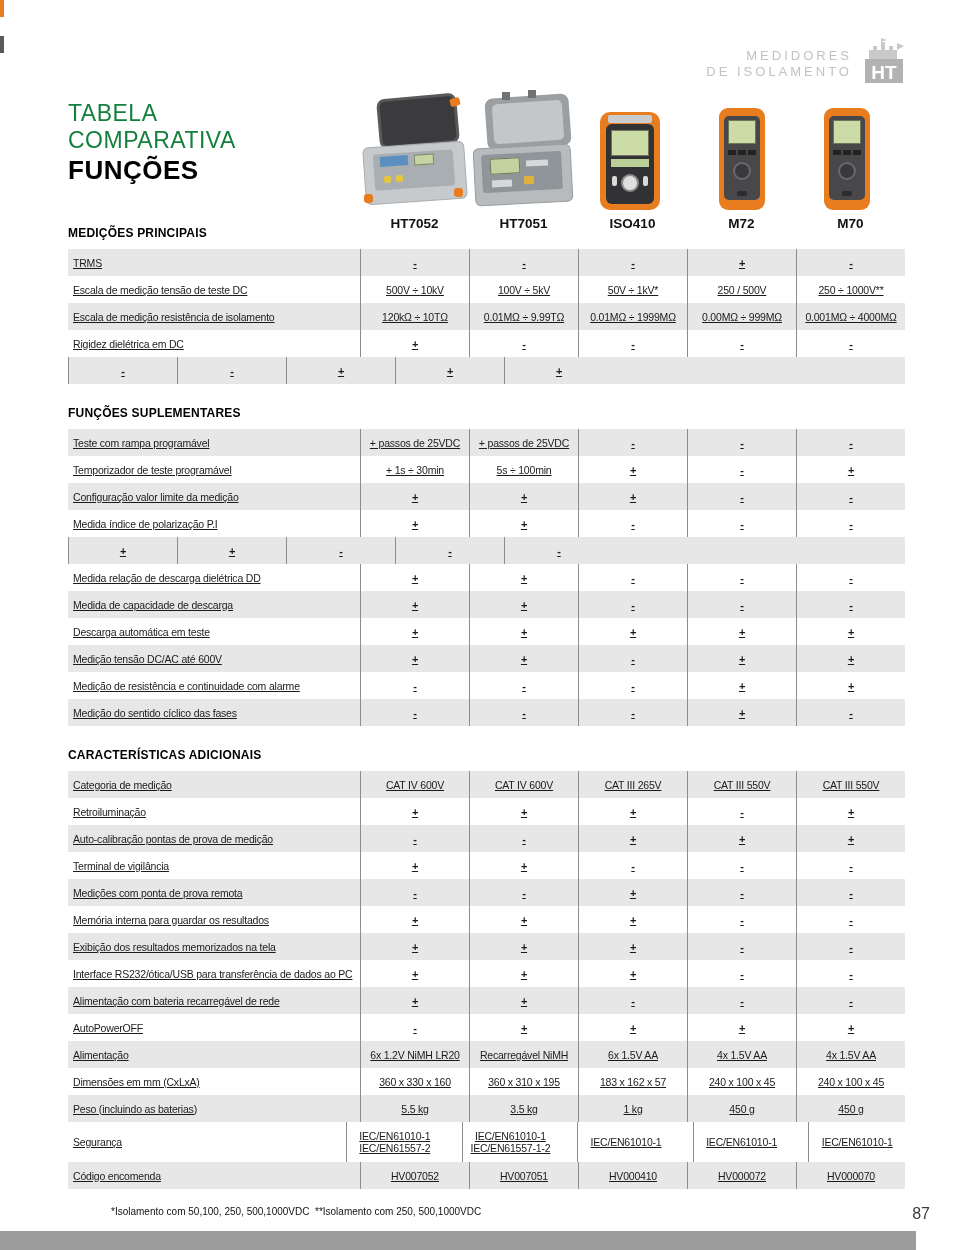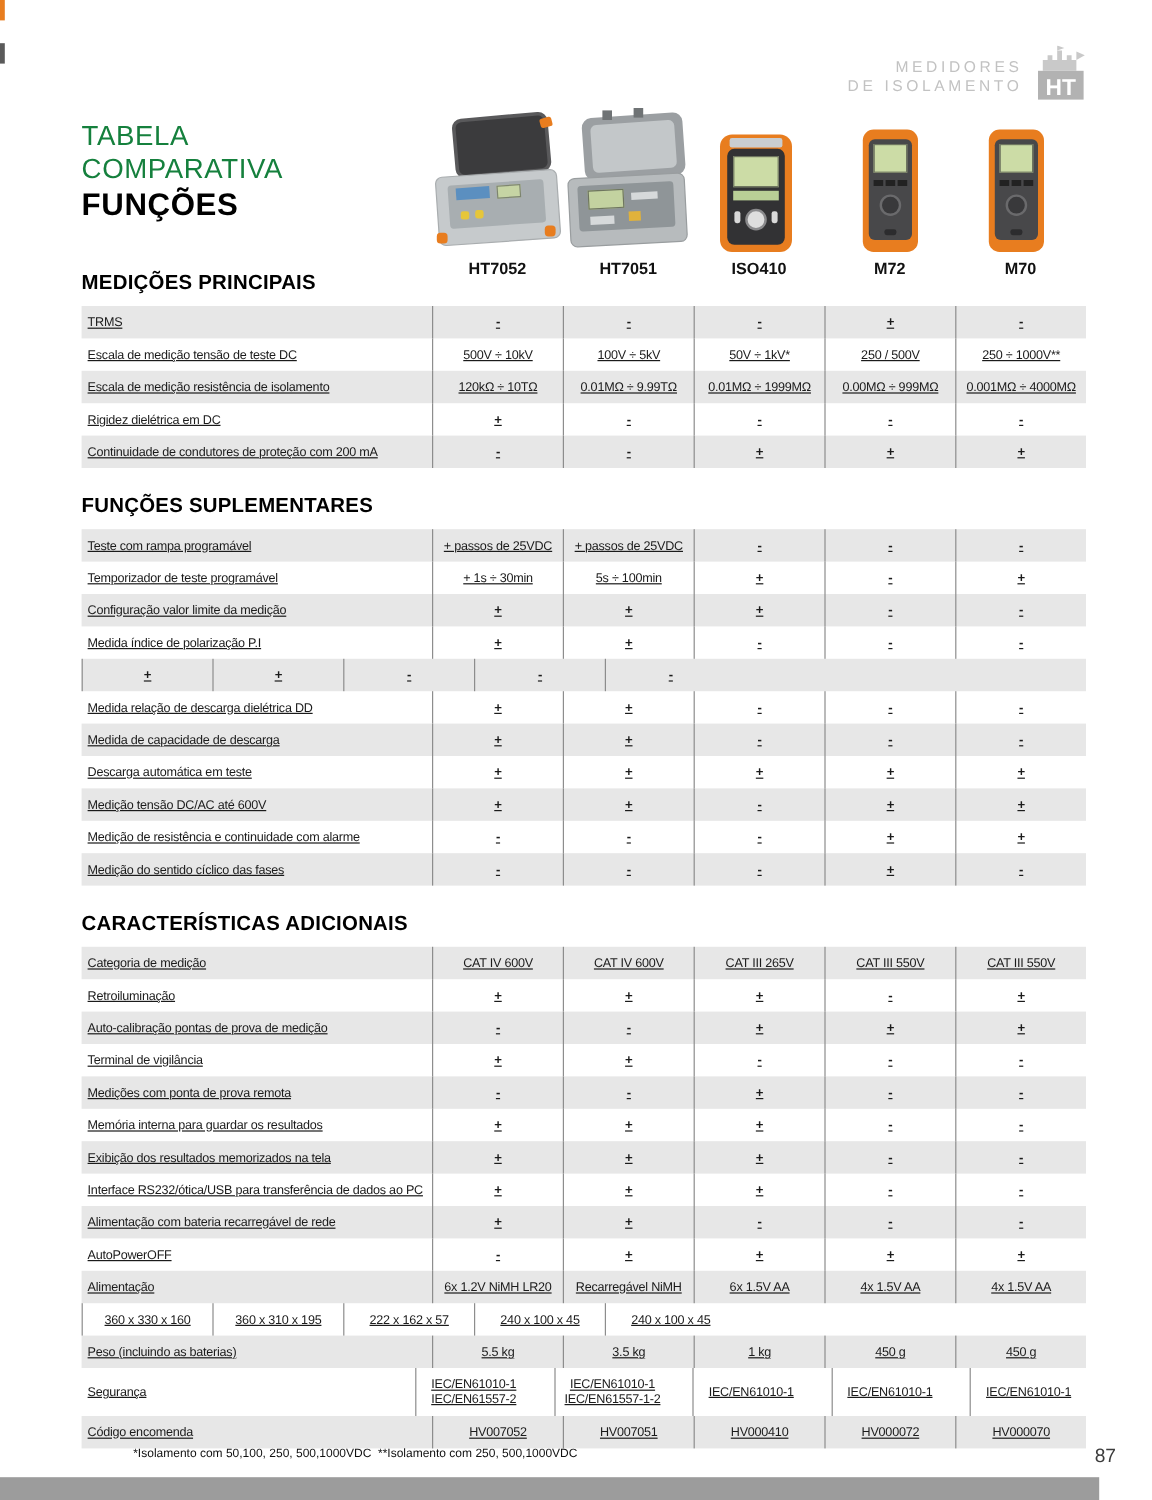--- a/index.html
+++ b/index.html
@@ -24,7 +24,7 @@
   .pname{width:109px;text-align:center;font-weight:700;font-size:13.5px;color:#111;}
   
   .sections{position:absolute;left:68px;top:226px;width:837px;}
-  .section-title{font-size:17px;font-weight:700;color:#000;letter-spacing:.2px;
+  .section-title{font-size:12px;font-weight:700;color:#000;letter-spacing:.2px;
                  margin:22px 0 9px 0;}
   .section-title:first-child{margin-top:0;}
   .ctable{width:837px;}

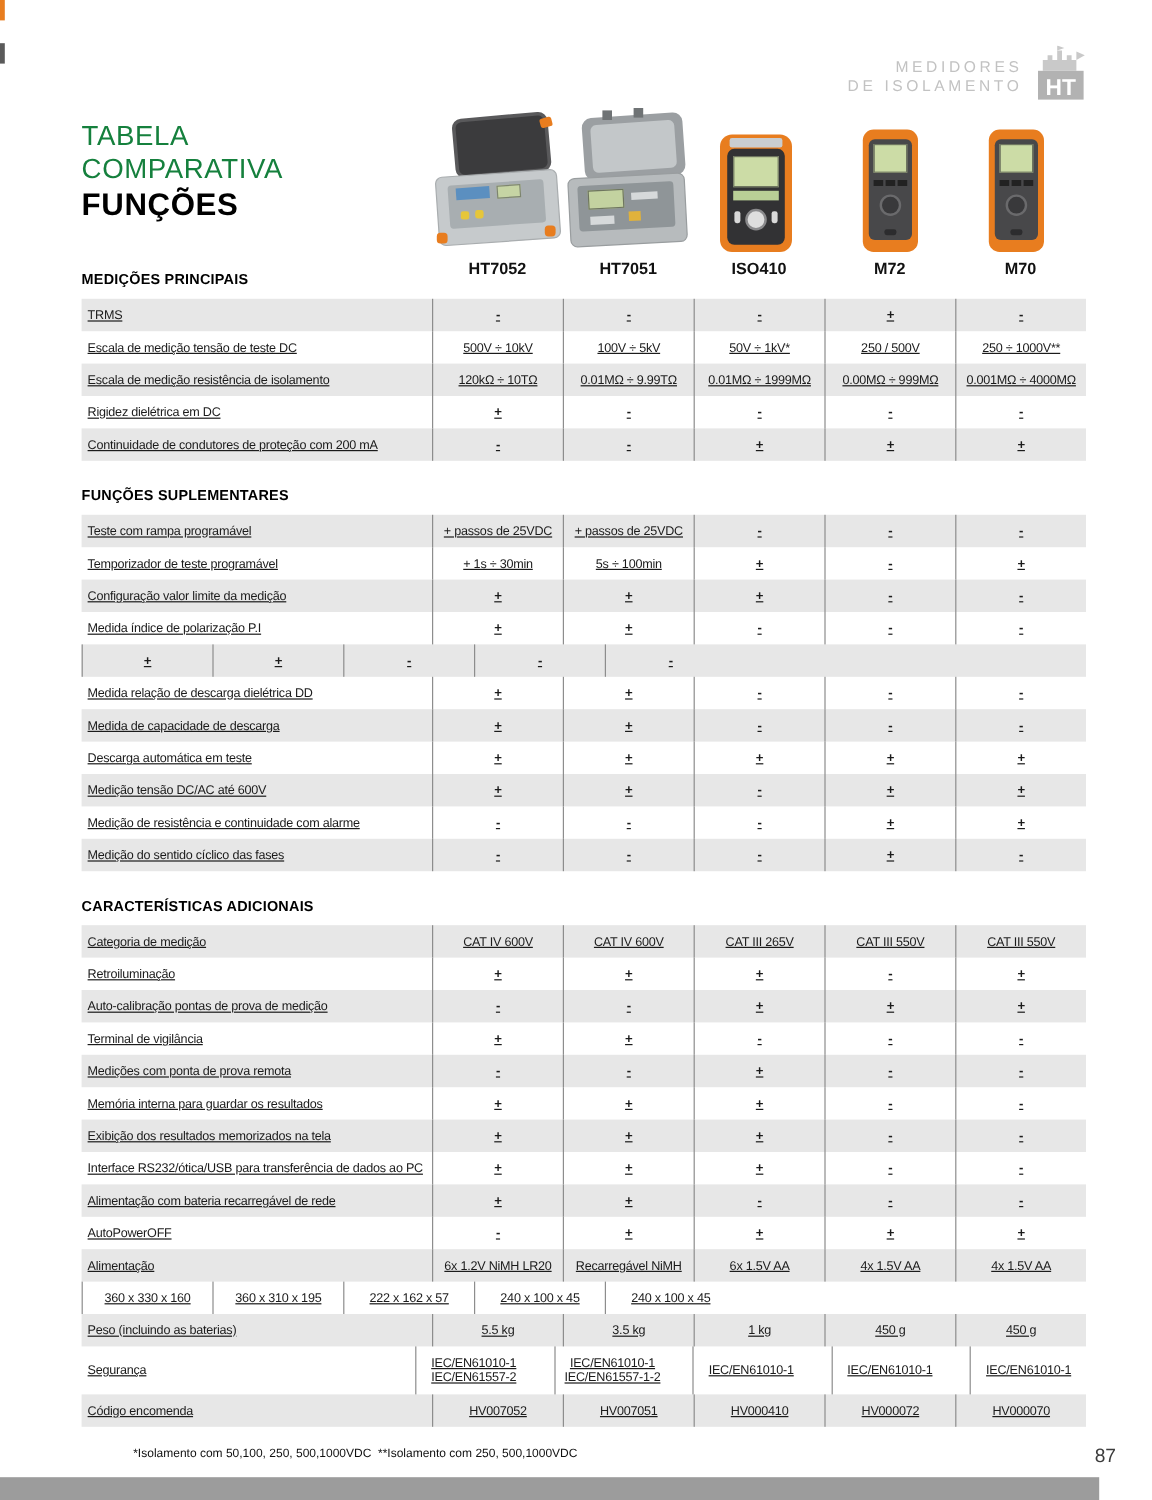--- a/index.html
+++ b/index.html
@@ -175,7 +175,6 @@
           <div class="ccell sym">-</div>
         </div>
         <div class="crow alt">
-          <div class="clabel">Continuidade de condutores de proteção com 200 mA</div>
           <div class="ccell sym">-</div>
           <div class="ccell sym">-</div>
           <div class="ccell sym">+</div>

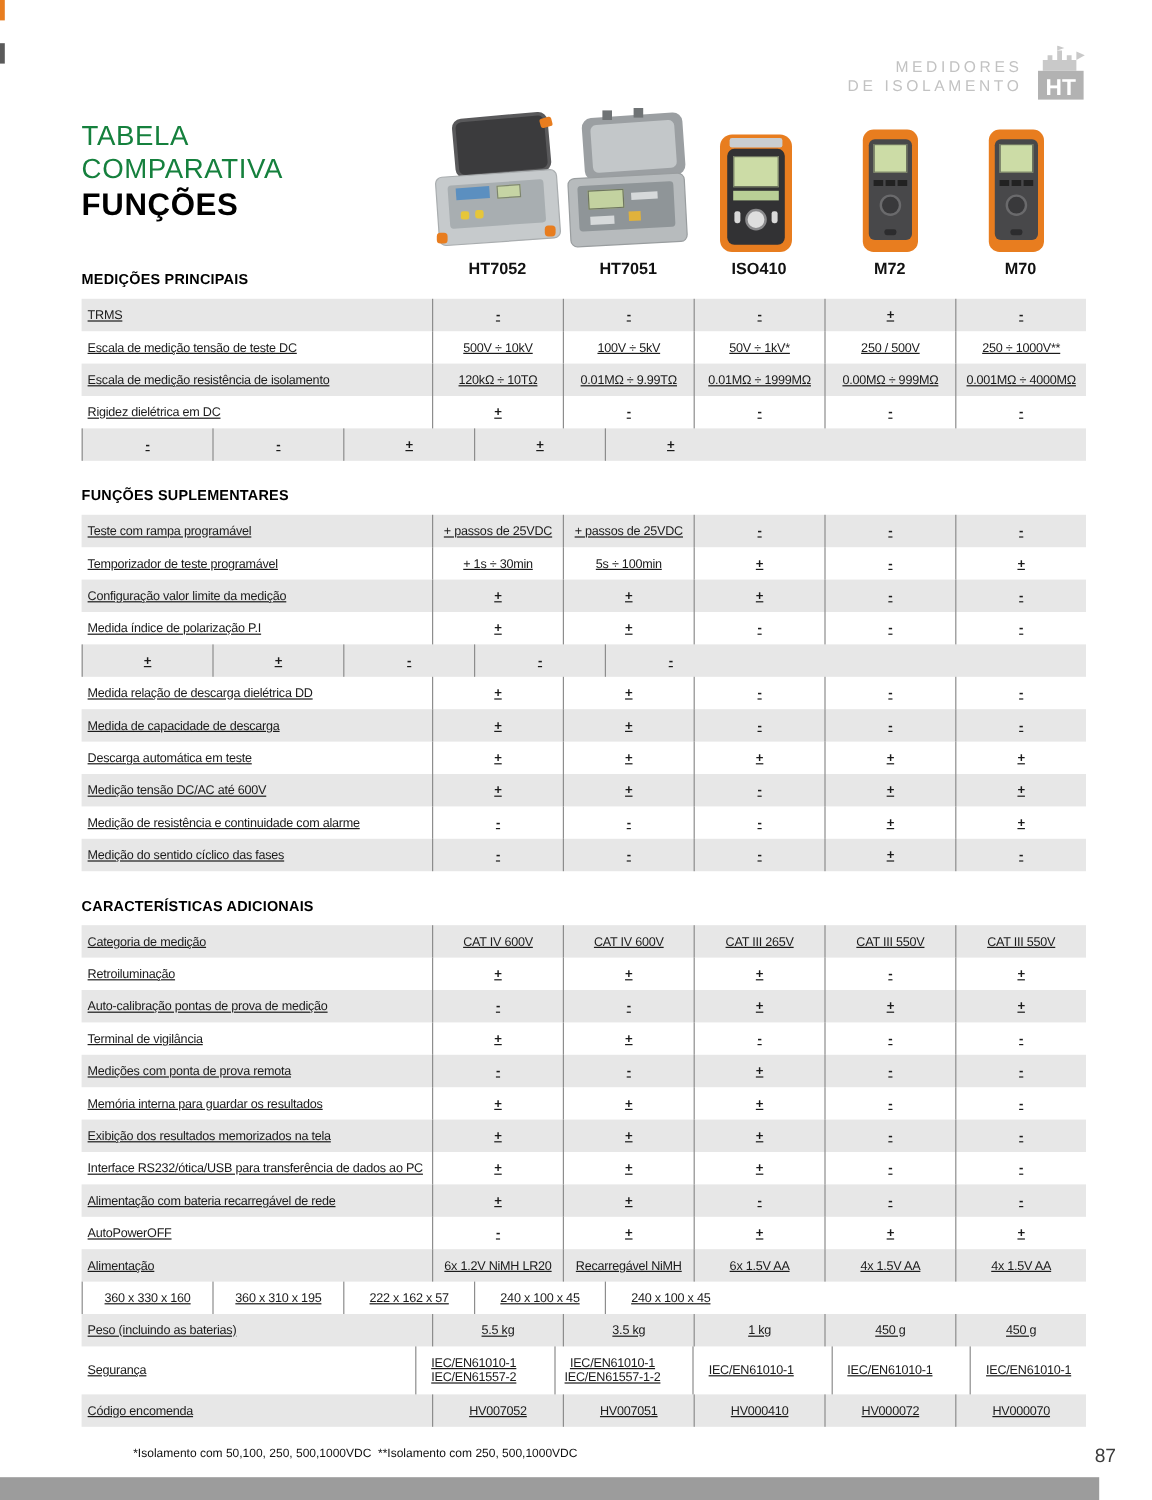--- a/index.html
+++ b/index.html
@@ -363,6 +363,7 @@
           <div class="ccell">4x 1.5V AA</div>
         </div>
         <div class="crow">
+          <div class="clabel">Dimensões em mm (CxLxA)</div>
           <div class="ccell">360 x 330 x 160</div>
           <div class="ccell">360 x 310 x 195</div>
           <div class="ccell">222 x 162 x 57</div>

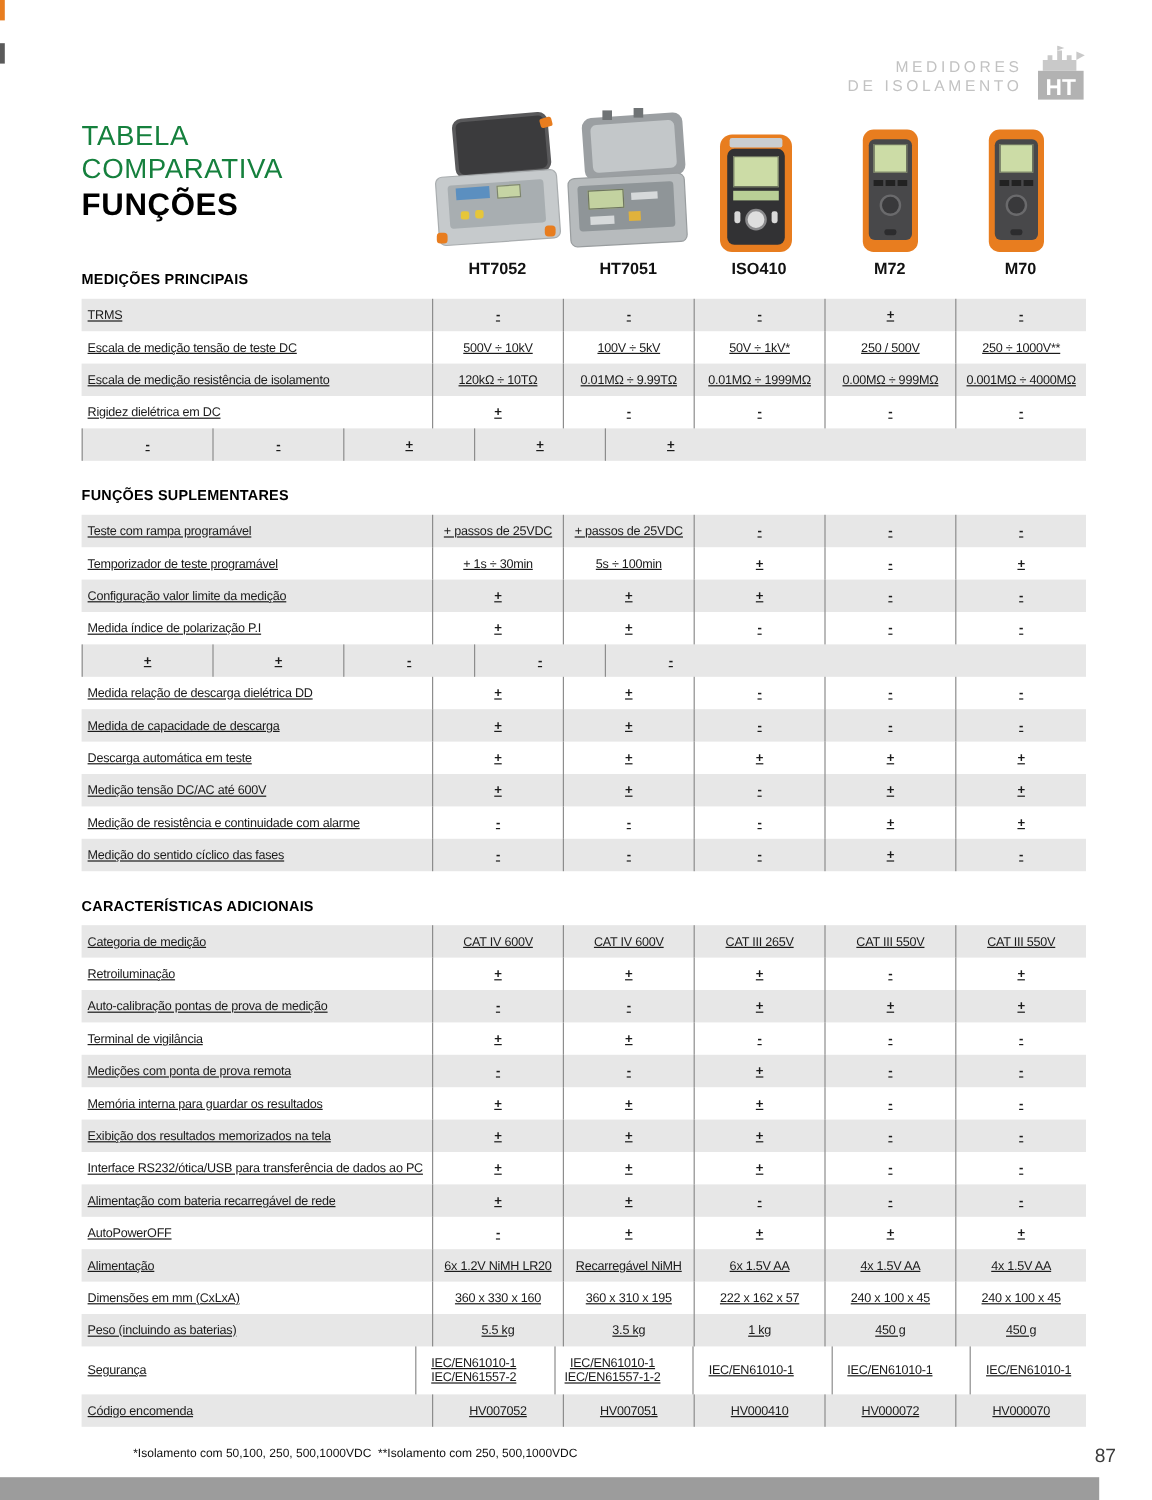--- a/index.html
+++ b/index.html
@@ -366,7 +366,7 @@
           <div class="clabel">Dimensões em mm (CxLxA)</div>
           <div class="ccell">360 x 330 x 160</div>
           <div class="ccell">360 x 310 x 195</div>
-          <div class="ccell">222 x 162 x 57</div>
+          <div class="ccell">183 x 162 x 57</div>
           <div class="ccell">240 x 100 x 45</div>
           <div class="ccell">240 x 100 x 45</div>
         </div>

